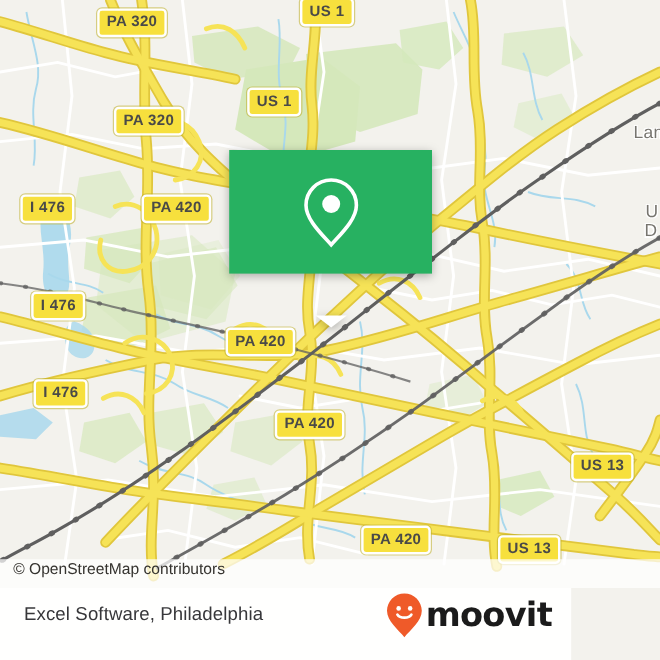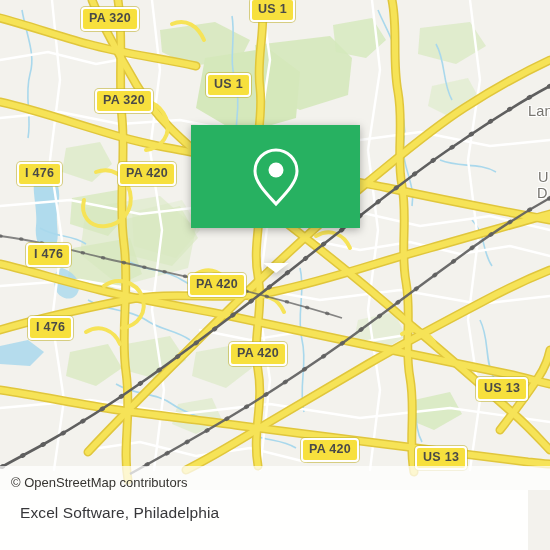--- a/index.html
+++ b/index.html
@@ -113,7 +113,7 @@
     height: 24px;
     background: rgba(255,255,255,.72);
     display: flex;
-    align-items: flex-end;
+    align-items: flex-start;
   }
   #attribution-text {
     color: #35332f;

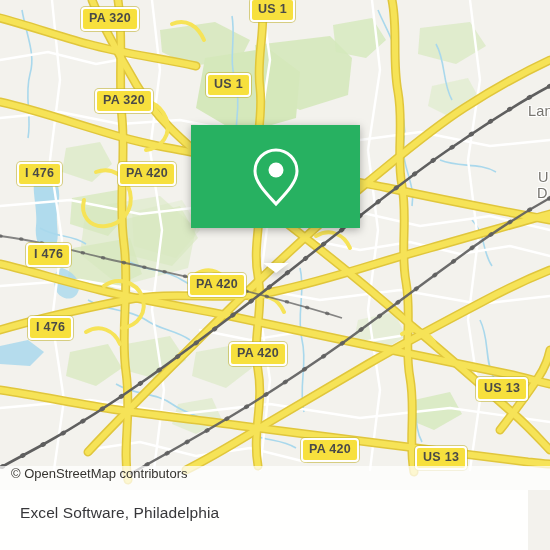--- a/index.html
+++ b/index.html
@@ -128,7 +128,7 @@
     position: absolute;
     left: 0;
     top: 490px;
-    width: 528px;
+    width: 476px;
     height: 60px;
     background: rgba(255,255,255,.94);
     display: flex;

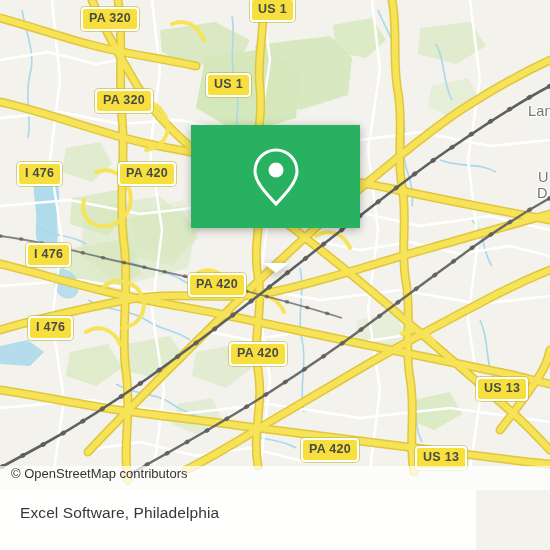--- a/index.html
+++ b/index.html
@@ -316,6 +316,15 @@
   <div id="bottom-bar">
     <span id="place-title">Excel Software, Philadelphia</span>
 
+    <span id="brand-logo">
+      <svg width="30" height="38" viewBox="0 0 30 38">
+        <path d="M15,0.5 C7,0.5 0.5,7 0.5,15 C0.5,23.5 10,31 15,37 C20,31 29.5,23.5 29.5,15 C29.5,7 23,0.5 15,0.5 Z" fill="#ef5a29"></path>
+        <circle cx="10.2" cy="13" r="1.9" fill="#ffffff"></circle>
+        <circle cx="19.8" cy="13" r="1.9" fill="#ffffff"></circle>
+        <path d="M9.2,18.2 C11.2,21.6 18.8,21.6 20.8,18.2" fill="none" stroke="#ffffff" stroke-width="2.3" stroke-linecap="round"></path>
+      </svg>
+      <span id="brand-wordmark">moovit</span>
+    </span>
   </div>
 
 </div>

